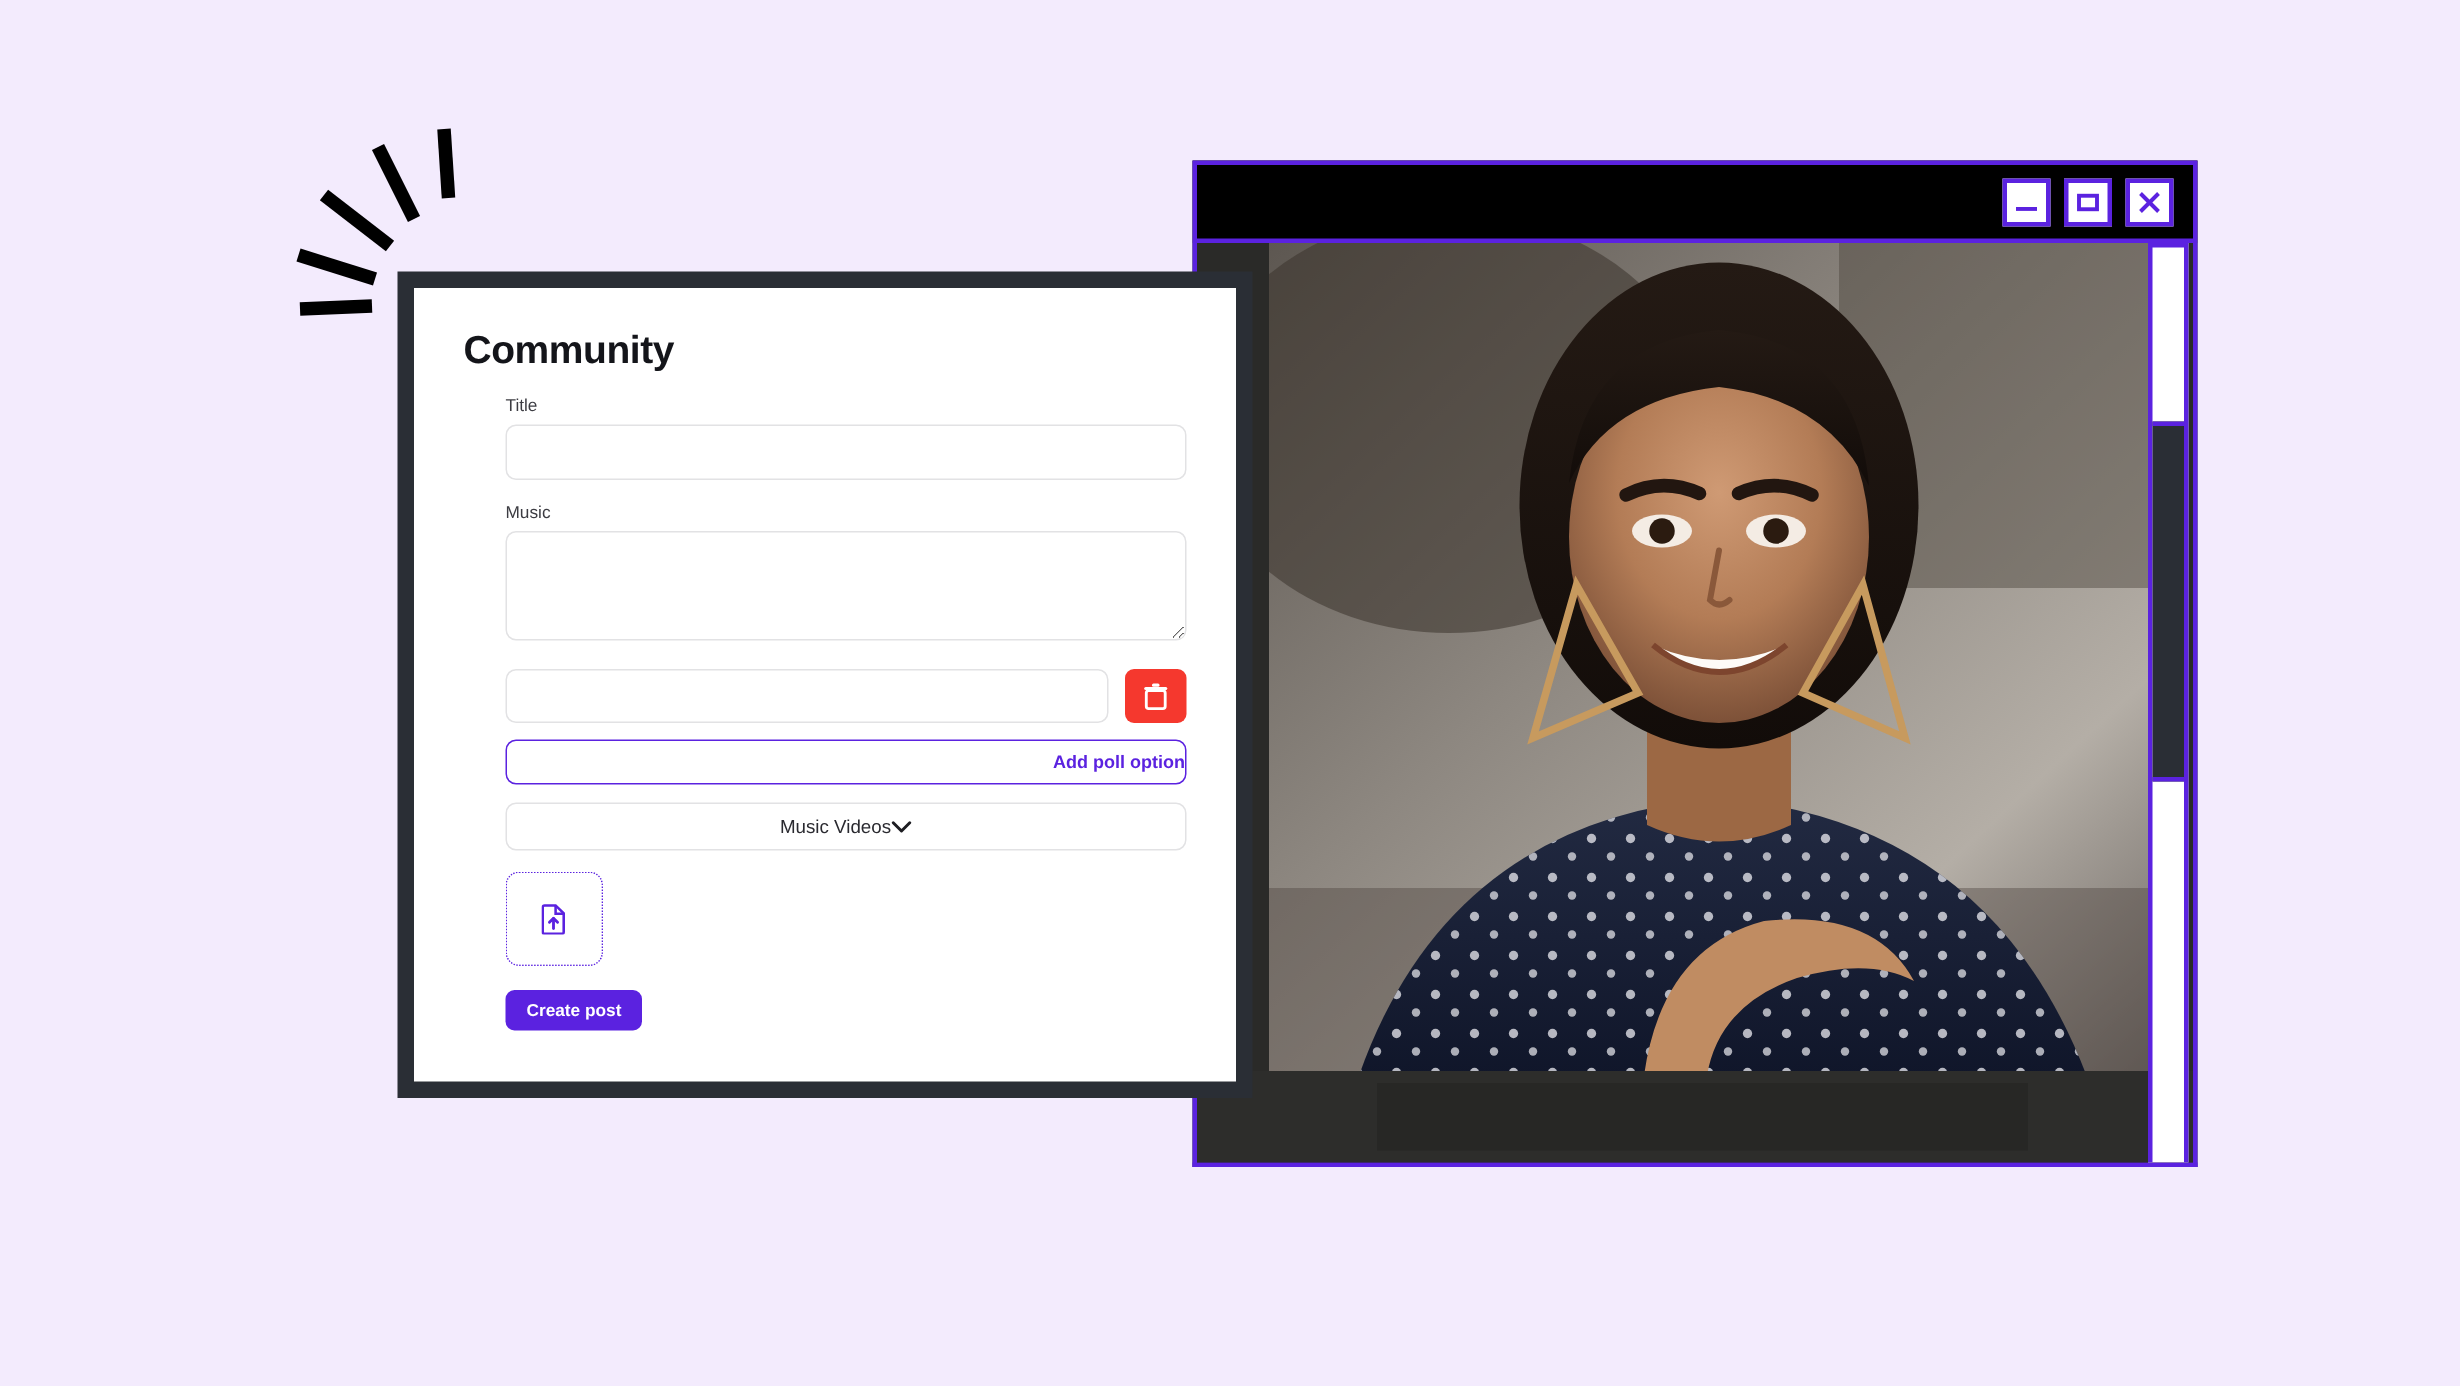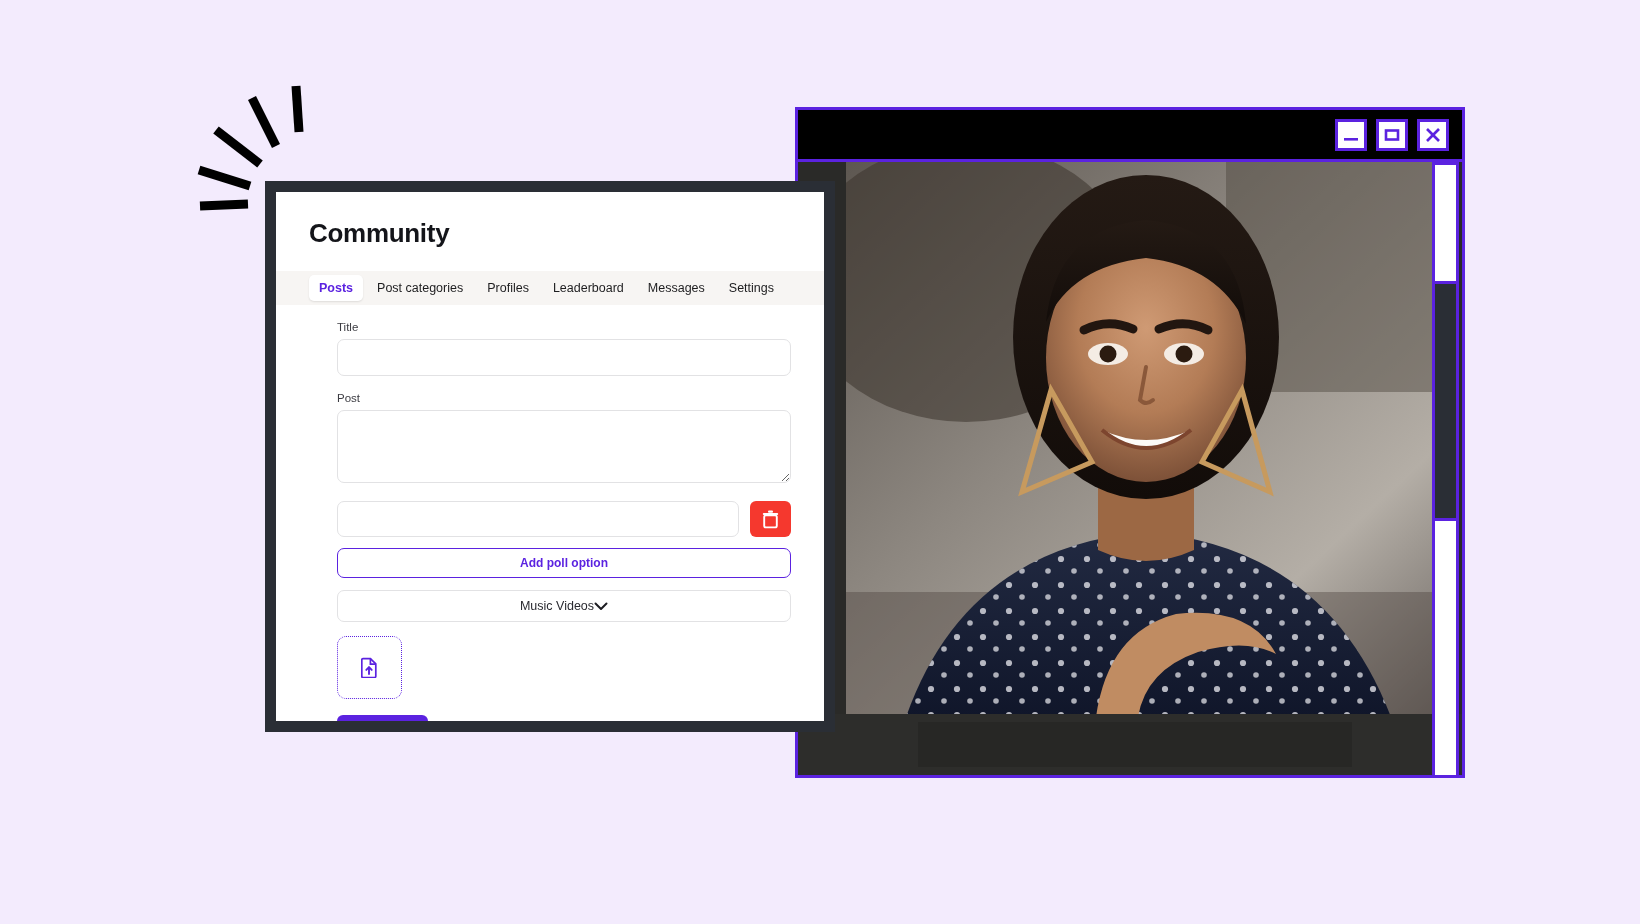--- a/index.html
+++ b/index.html
@@ -401,14 +401,6 @@
 
     <div id="page-title">Community</div>
 
-    <div id="tabbar">
-      <div class="tab active">Posts</div>
-      <div class="tab">Post categories</div>
-      <div class="tab">Profiles</div>
-      <div class="tab">Leaderboard</div>
-      <div class="tab">Messages</div>
-      <div class="tab">Settings</div>
-    </div>
 
     <div id="form">
 

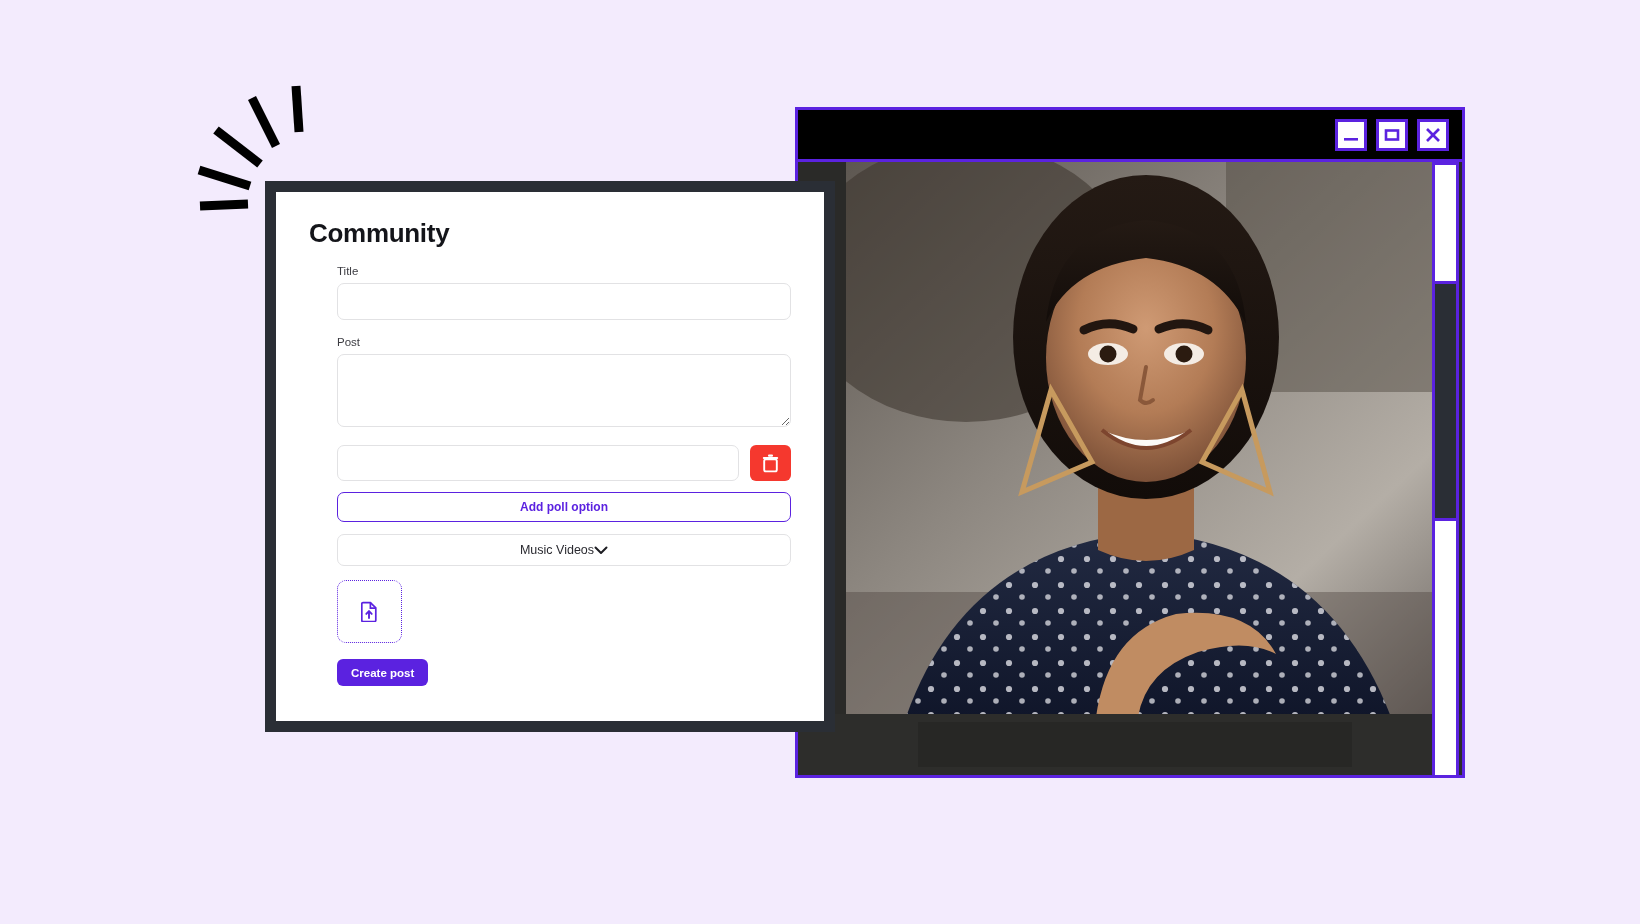--- a/index.html
+++ b/index.html
@@ -407,7 +407,7 @@
       <div class="field-label">Title</div>
       <input class="text-input" type="text" placeholder="" style="">
 
-      <div class="field-label">Post</div>
+      <div class="field-label">Music</div>
       <textarea class="text-area" placeholder="" style=""></textarea>
 
       <div id="poll-row">

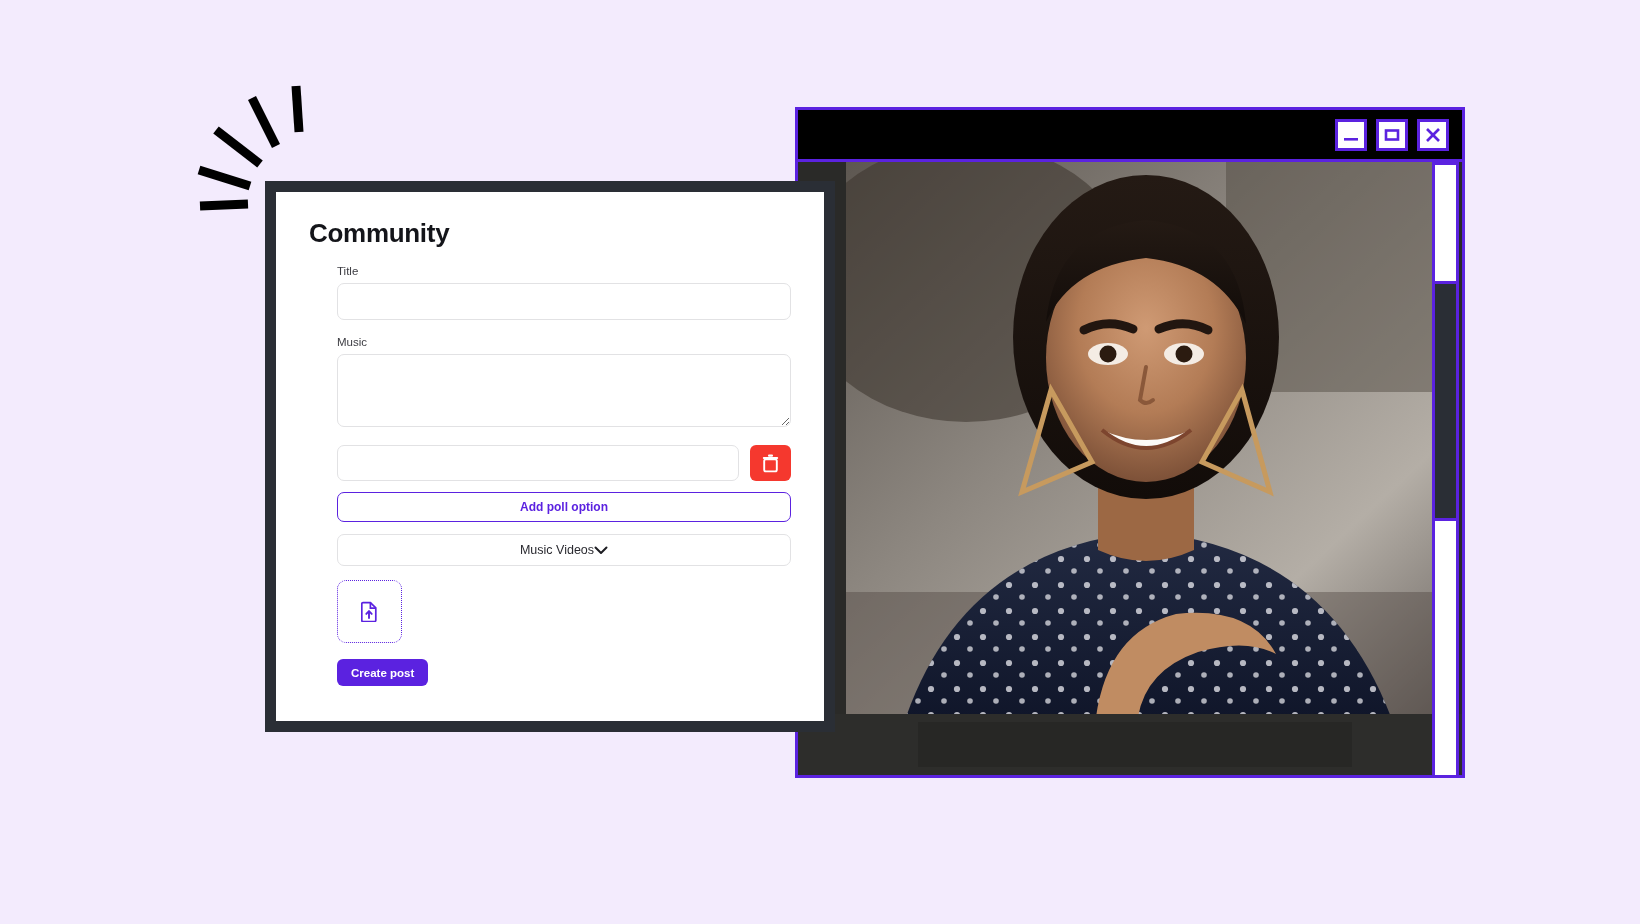--- a/index.html
+++ b/index.html
@@ -237,6 +237,7 @@
     font-weight: bold;
     font-family: "Liberation Sans", sans-serif;
     cursor: pointer;
+    text-align: right;
   }
   #category-select {
     width: 100%;

